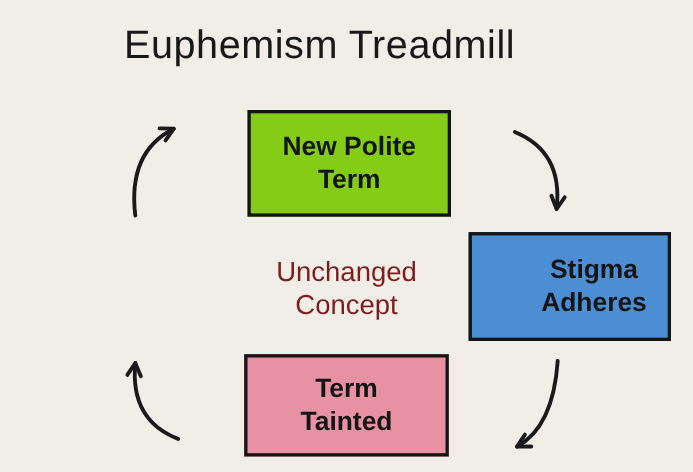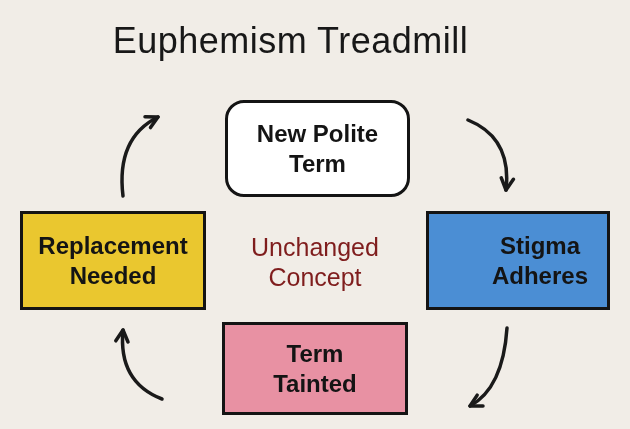--- a/index.html
+++ b/index.html
@@ -105,7 +105,7 @@
     </g>
   </svg>
 
-  <div class="node node-top" style="background-color: #ffffff; border-radius: 19px;">
+  <div class="node node-top" style="background-color: #84cc16;">
     <span>New Polite Term</span>
   </div>
 

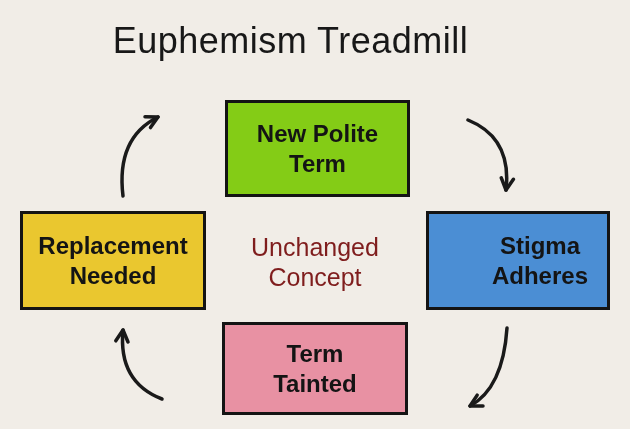--- a/index.html
+++ b/index.html
@@ -117,9 +117,6 @@
     <span>Term Tainted</span>
   </div>
 
-  <div class="node node-left" style="background-color: rgb(234, 199, 47);">
-    <span>Replacement Needed</span>
-  </div>
 
   <div class="center-label">Unchanged Concept</div>
 

